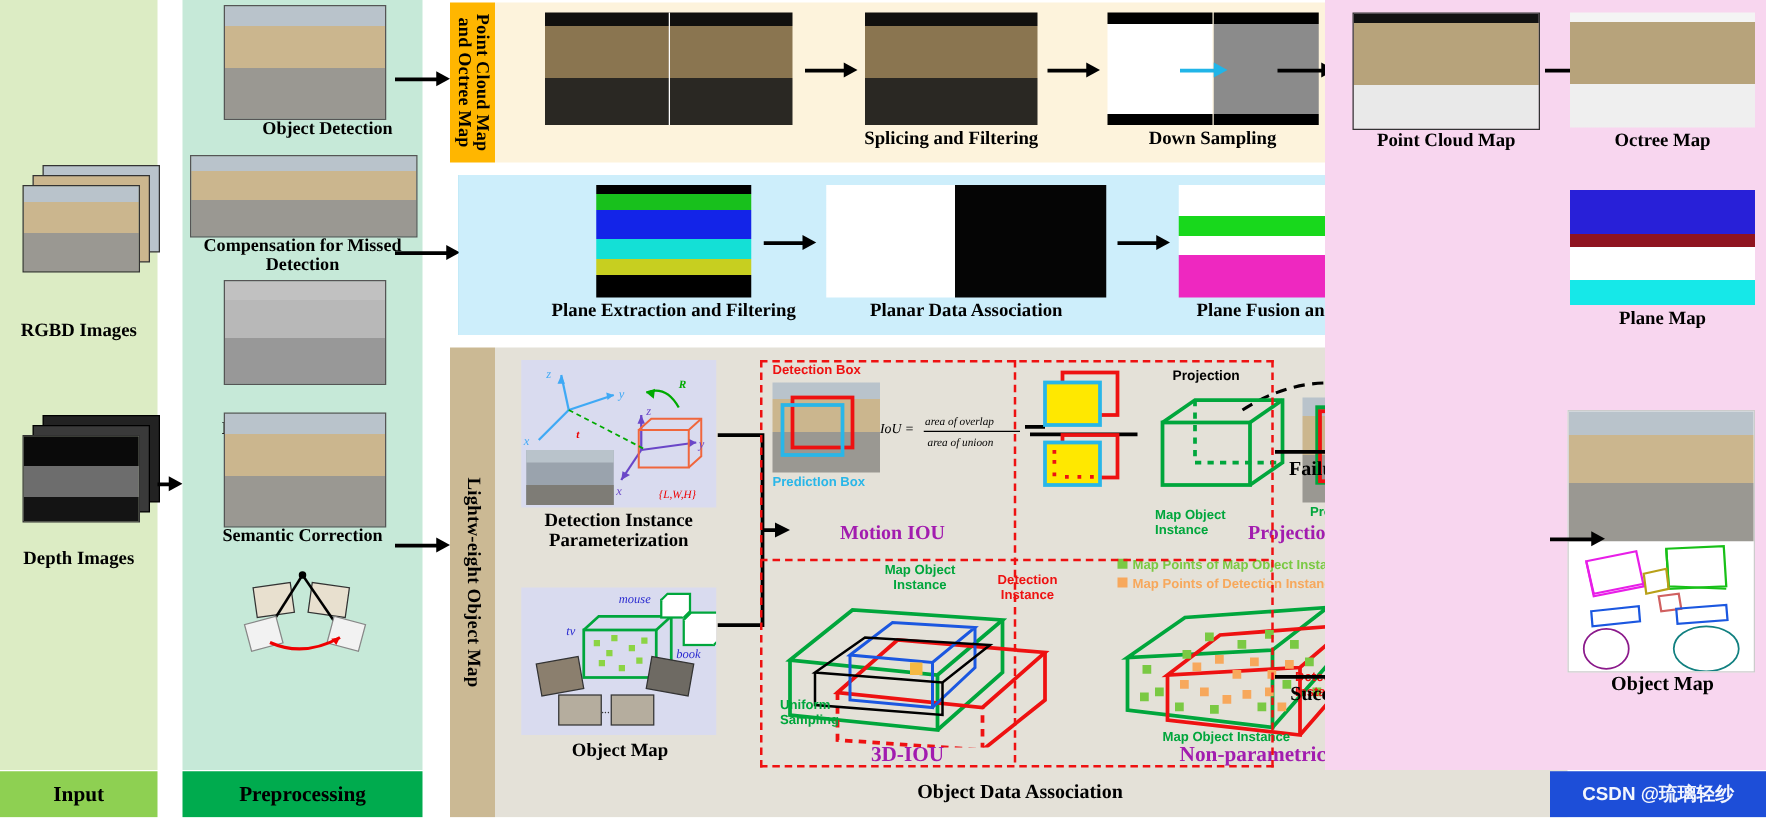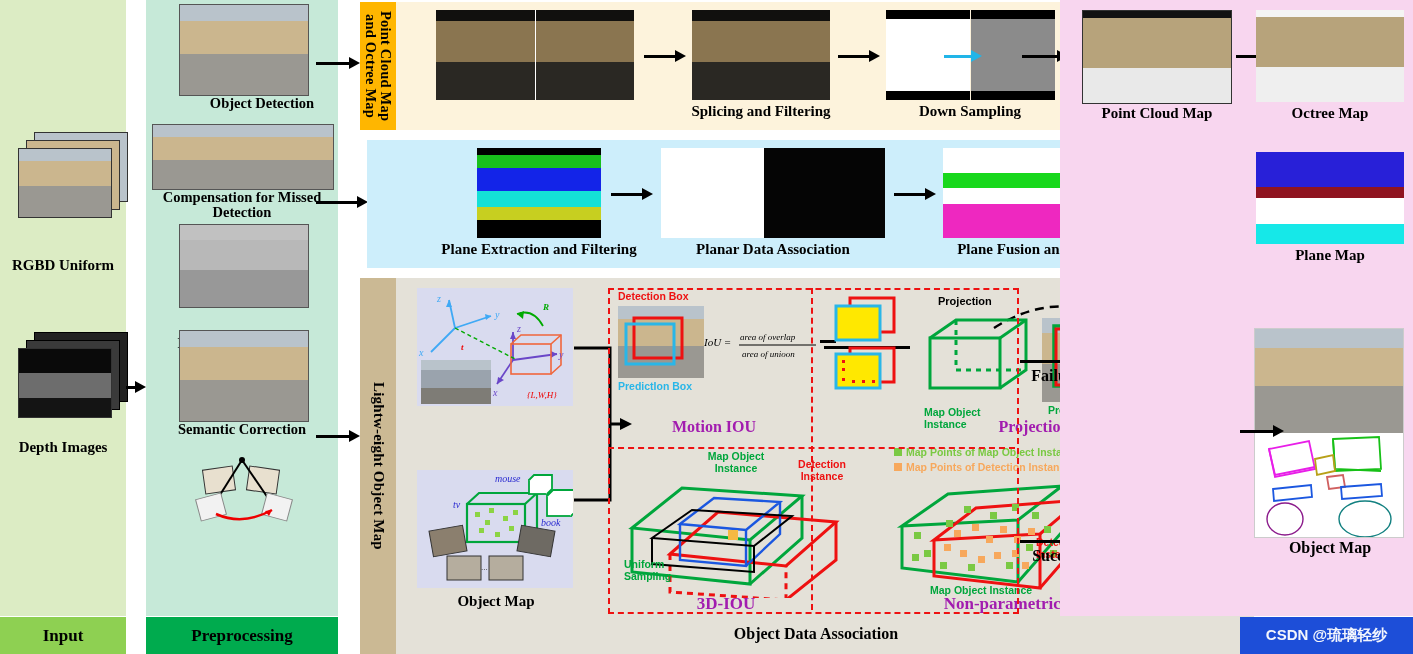--- a/index.html
+++ b/index.html
@@ -87,7 +87,7 @@
 
   <div class="abs" id="col-input">
     <div class="ph office abs" style="left:18px;top:148px;width:92px;height:68px;box-shadow:8px -8px 0 -1px #cbb68e,8px -8px 0 0 #333,16px -16px 0 -1px #b9c3cb,16px -16px 0 0 #333;border:1px solid #333;"></div>
-    <div class="cap abs" style="left:0;top:258px;width:126px;font-size:15px;">RGBD Uniform</div>
+    <div class="cap abs" style="left:0;top:258px;width:126px;font-size:15px;">RGBD Images</div>
 
     <div class="ph depth abs" style="left:18px;top:348px;width:92px;height:68px;box-shadow:8px -8px 0 -1px #3a3a3a,8px -8px 0 0 #000,16px -16px 0 -1px #222,16px -16px 0 0 #000;border:1px solid #333;"></div>
     <div class="cap abs" style="left:0;top:440px;width:126px;font-size:15px;">Depth Images</div>

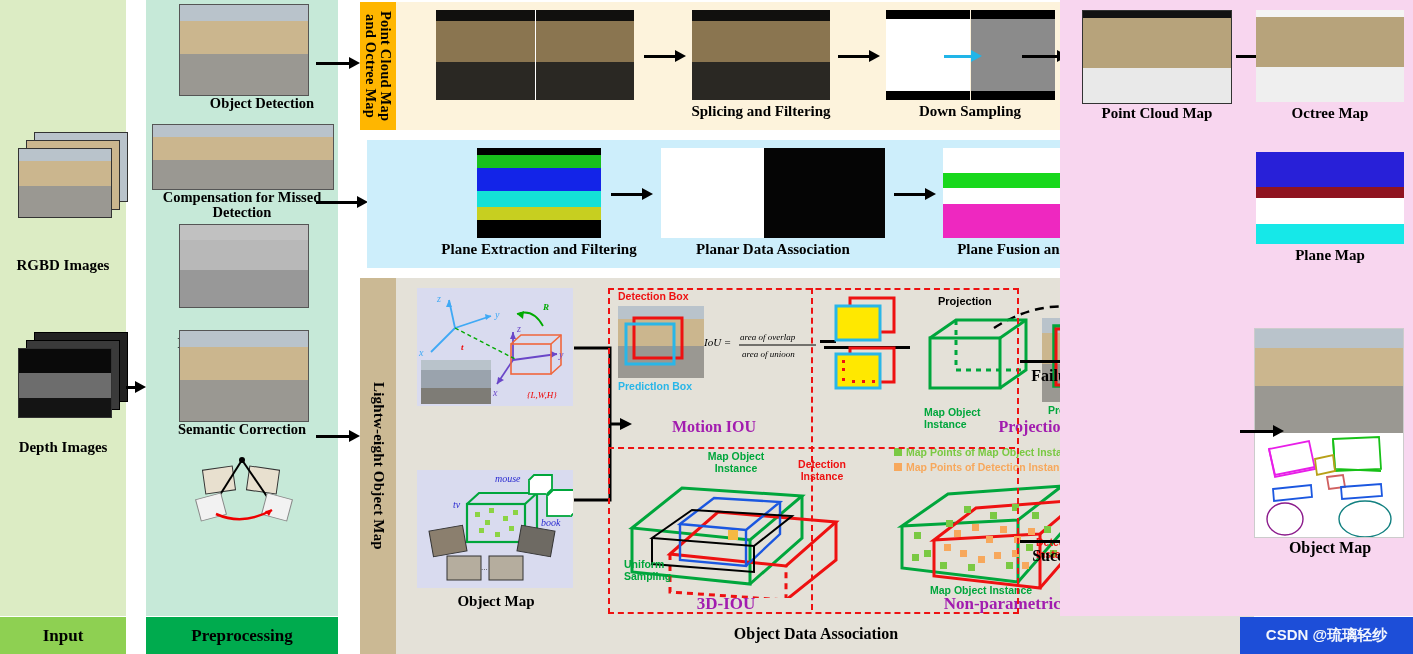--- a/index.html
+++ b/index.html
@@ -253,6 +253,7 @@
         <text x="110" y="110" fill="#e00" font-size="9" font-style="italic" font-family="'Liberation Serif',serif">{L,W,H}</text>
       </svg>
     </div>
+    <div class="cap abs" style="left:6px;top:132px;width:186px;font-size:15px;">Detection Instance Parameterization</div>
 
     <div class="ph lavender abs" style="left:21px;top:192px;width:156px;height:118px;">
       <svg viewBox="0 0 156 118" width="156" height="118">

